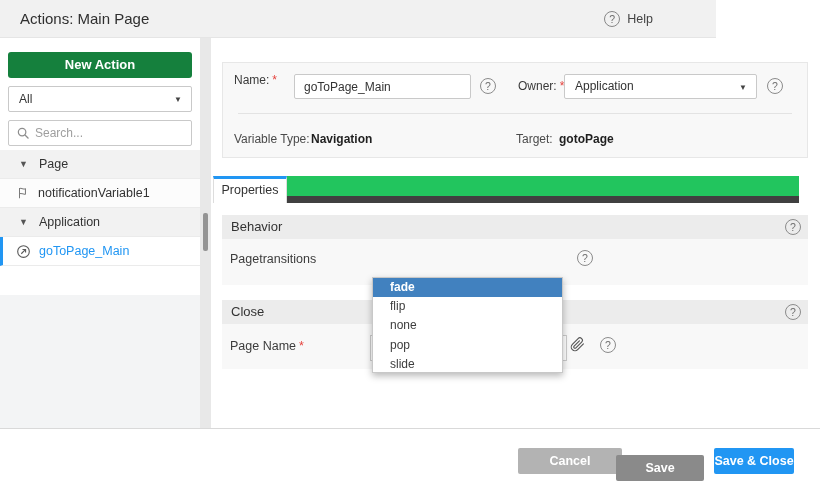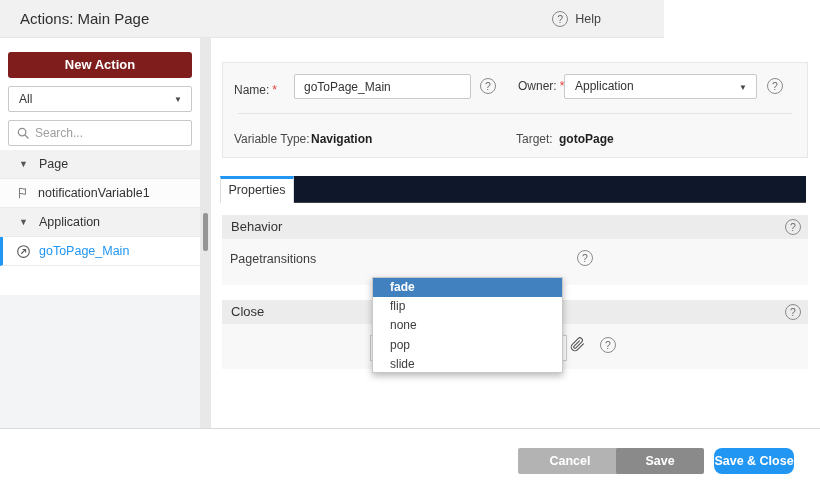--- a/index.html
+++ b/index.html
@@ -7,7 +7,7 @@
   .screen { position:relative; width:820px; height:488px; background:#fff; overflow:hidden; }
 
   
-  .header { position:absolute; left:0; top:0; width:664px; height:38px; background:#f1f1f1; border-bottom:1px solid #e5e5e5; }
+  .header { position:absolute; left:0; top:0; width:716px; height:38px; background:#f1f1f1; border-bottom:1px solid #e5e5e5; }
   .header-title { position:absolute; left:20px; top:0; line-height:38px; font-size:15px; color:#2f2f2f; }
   .header-help { position:absolute; right:63px; top:0; height:38px; display:flex; align-items:center; gap:7px; cursor:pointer; }
   .help-circle { display:inline-block; width:16px; height:16px; border:1px solid #878787; border-radius:50%; color:#6d6d6d; font-size:10.5px; line-height:14px; text-align:center; background:transparent; }

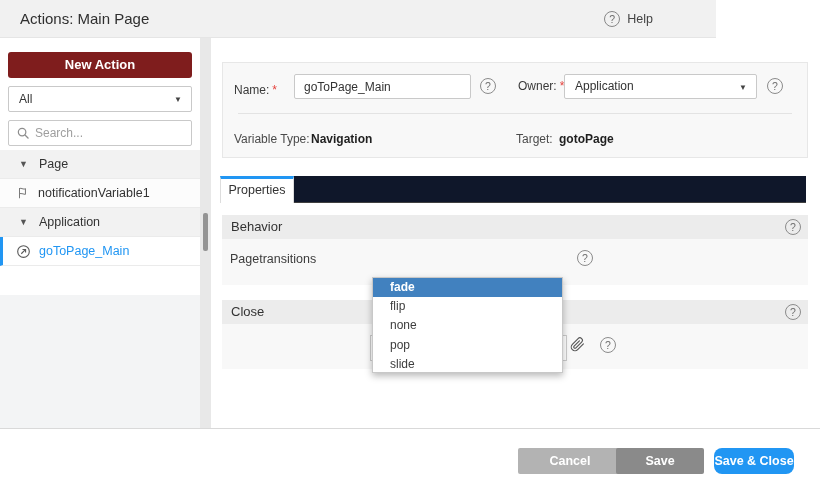--- a/index.html
+++ b/index.html
@@ -15,7 +15,7 @@
 
   
   .sidebar { position:absolute; left:0; top:38px; width:200px; height:390px; background:#fff; }
-  .btn-new-action { position:absolute; left:8px; top:14px; width:184px; height:26px; background:#7f1d1d; color:#fff; font-size:13px; font-weight:bold; text-align:center; line-height:26px; border-radius:3px; cursor:pointer; }
+  .btn-new-action { position:absolute; left:8px; top:14px; width:184px; height:26px; background:#15803d; color:#fff; font-size:13px; font-weight:bold; text-align:center; line-height:26px; border-radius:3px; cursor:pointer; }
   .filter-select { position:absolute; left:8px; top:48px; width:184px; height:26px; background:#fff; border:1px solid #c9c9c9; border-radius:2px; cursor:pointer; }
   .filter-select .val { position:absolute; left:10px; top:0; line-height:24px; font-size:12px; color:#333; }
   .caret-down { position:absolute; right:9px; top:8px; font-size:8px; color:#444; }

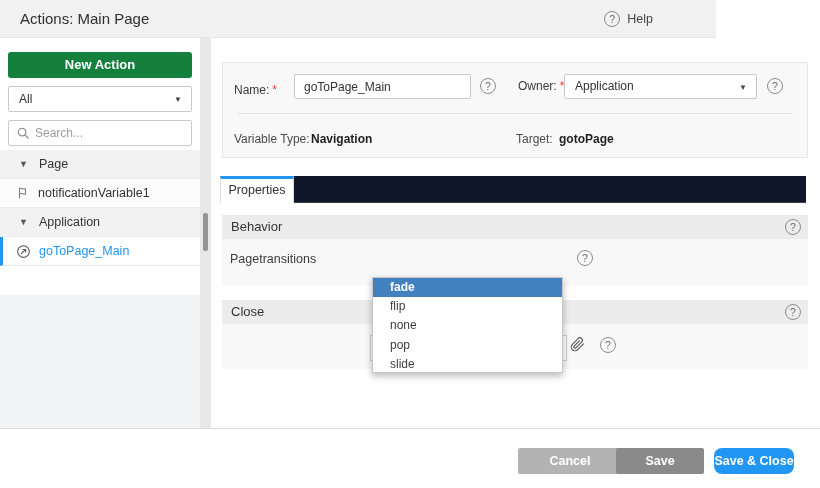--- a/index.html
+++ b/index.html
@@ -146,7 +146,7 @@
   <div class="main">
 
     <div class="form-panel">
-      <div class="flabel" style="left:11px; top:15px;"><span>Name:</span><span class="req">*</span></div>
+      <div class="flabel" style="left:11px; top:5px;"><span>Name:</span><span class="req">*</span></div>
       <input class="txt-input" style="left: 71px; top: 11px; width: 177px;" value="goToPage_Main">
       <span class="help-icon" style="left:257px; top:15px;">?</span>
 

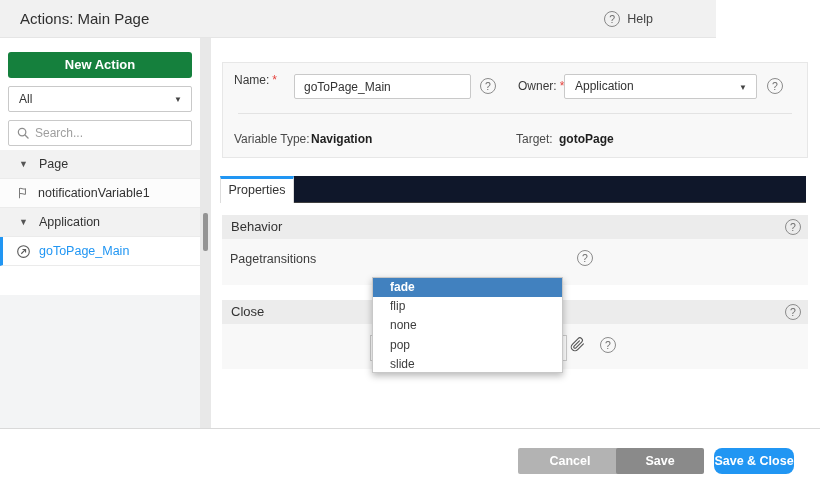--- a/index.html
+++ b/index.html
@@ -49,7 +49,7 @@
   .fdivider { position:absolute; left:15px; right:15px; top:50px; height:1px; background:#e3e3e3; }
   .ro-value { position:absolute; font-size:12px; font-weight:bold; color:#1f1f1f; line-height:24px; }
 
-  .tab-strip { position:absolute; left:9px; top:138px; width:586px; height:27px; background:#0f172a; border-bottom:1px solid #404040; }
+  .tab-strip { position:absolute; left:2px; top:138px; width:586px; height:27px; background:#22c55e; border-bottom:7px solid #404040; }
   .tab { position:absolute; left:0; top:0; width:74px; height:27px; background:#fff; border-top:3px solid #2196f3; border-left:1px solid #ddd; border-right:1px solid #ddd; text-align:center; line-height:23px; font-size:12.5px; color:#333; z-index:2; cursor:pointer; }
 
   .section-header { position:absolute; left:11px; width:586px; height:24px; background:#ececec; }

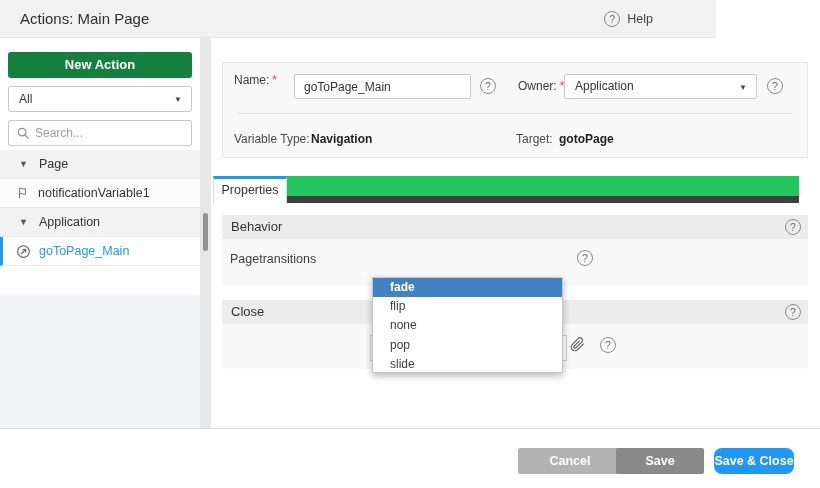--- a/index.html
+++ b/index.html
@@ -182,6 +182,7 @@
       <span class="help-icon" style="right:7px; top:4px;">?</span>
     </div>
     <div class="section-panel in-panel"></div>
+    <div class="plabel" style="left:19px; top:295px;"><span>Page Name</span><span class="req">*</span></div>
     <input class="pn-input" style="">
     <span class="icon-btn" style="left:359px; top:299px;">
       <svg viewBox="0 0 24 24" width="15" height="15" fill="none" stroke="#555" stroke-width="1.8" stroke-linecap="round">

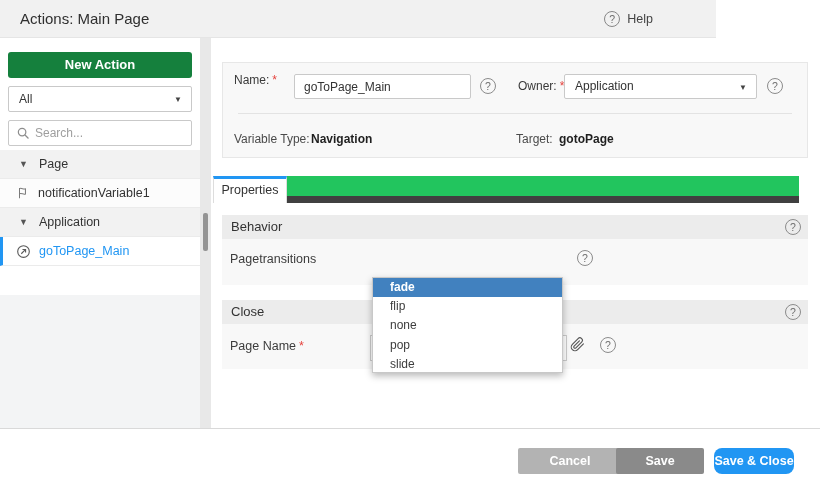--- a/index.html
+++ b/index.html
@@ -75,7 +75,7 @@
   .bottom-divider { position:absolute; left:0; top:428px; width:820px; height:1px; background:#d9d9d9; }
   .fbtn { position:absolute; top:448px; height:26px; border:none; border-radius:2px; color:#fff; font-size:12.5px; font-weight:bold; text-align:center; line-height:26px; cursor:pointer; font-family:inherit; }
   .btn-cancel { left:518px; width:104px; background:#b3b3b3; }
-  .btn-save { left:616px; width:88px; background:#8a8a8a; }
+  .btn-save { left:616px; width:88px; background:#8a8a8a;margin-top:7px; }
   .btn-saveclose { left:714px; width:80px; background:#2196f3;border-radius:8px; }
 </style>
 </head>

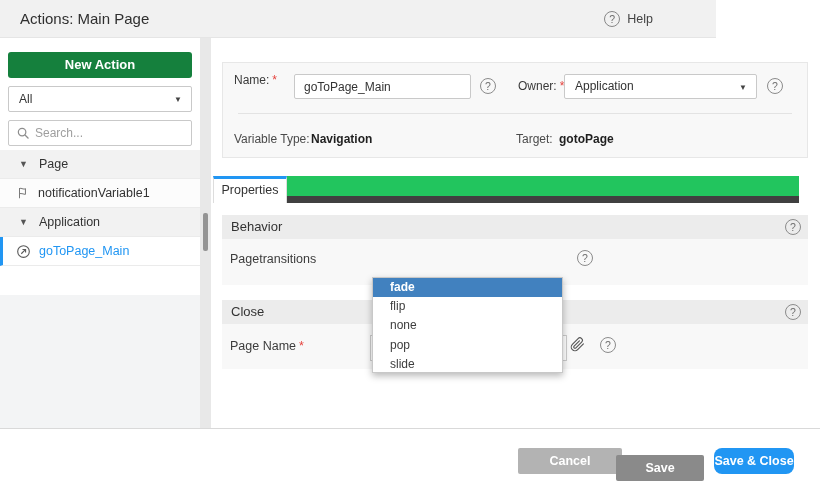--- a/index.html
+++ b/index.html
@@ -76,7 +76,7 @@
   .fbtn { position:absolute; top:448px; height:26px; border:none; border-radius:2px; color:#fff; font-size:12.5px; font-weight:bold; text-align:center; line-height:26px; cursor:pointer; font-family:inherit; }
   .btn-cancel { left:518px; width:104px; background:#b3b3b3; }
   .btn-save { left:616px; width:88px; background:#8a8a8a;margin-top:7px; }
-  .btn-saveclose { left:714px; width:80px; background:#2196f3;border-radius:8px; }
+  .btn-saveclose { left:714px; width:80px; background:#2196f3; }
 </style>
 </head>
 <body>

